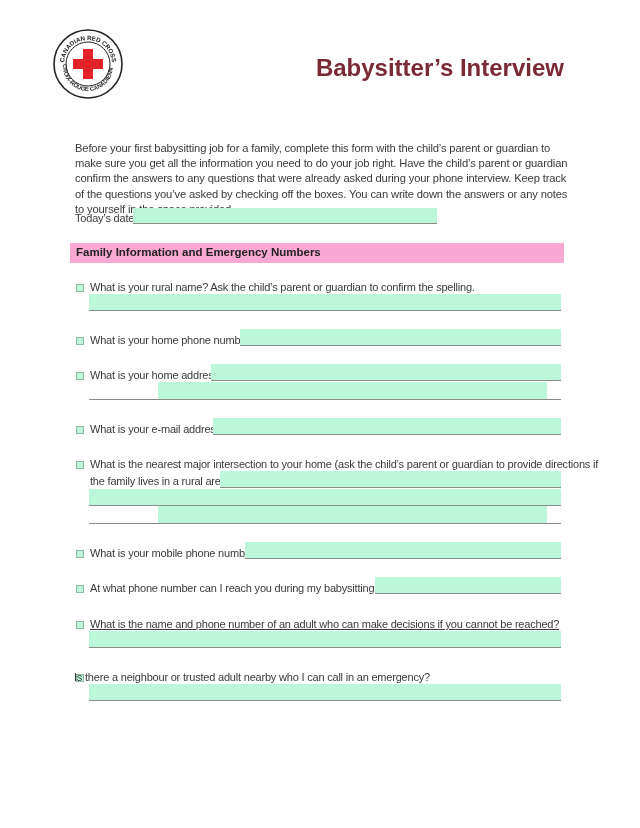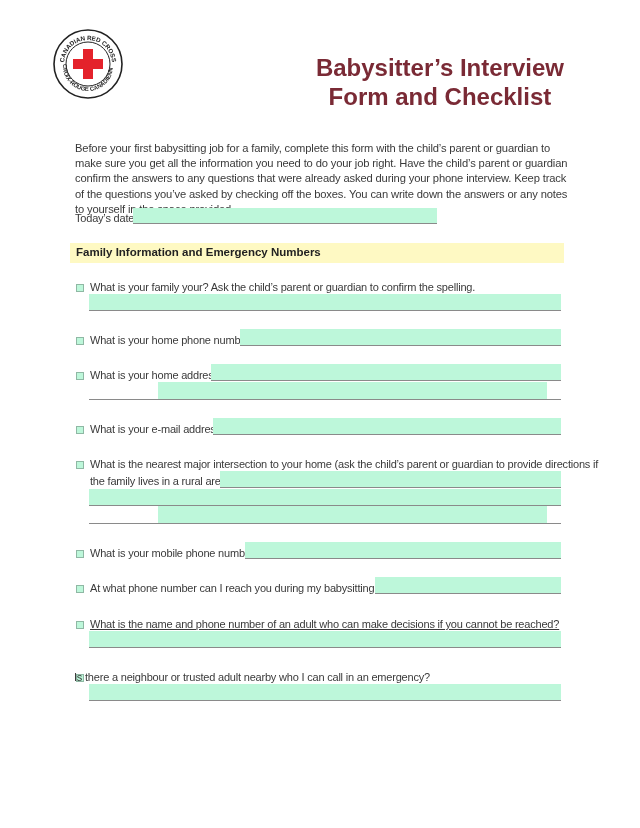--- a/index.html
+++ b/index.html
@@ -6,7 +6,7 @@
   body { width: 640px; height: 828px; position: relative; overflow: hidden;
          font-family: "Liberation Sans", "DejaVu Sans", sans-serif; color: #333333; }
   .logo { position: absolute; left: 52px; top: 28px; width: 72px; height: 72px; }
-  .title { position: absolute; right: 76px; top: 53px; text-align: center;
+  .title { position: absolute; right: 76px; top: 53px; text-align: left;
            color: #7a2a35; font-weight: bold; font-size: 24px; line-height: 29px; }
   .intro { position: absolute; left: 75px; top: 141px; width: 495px;
            font-size: 11.2px; line-height: 15.2px; color: #3a3a3a; letter-spacing: -0.15px; }

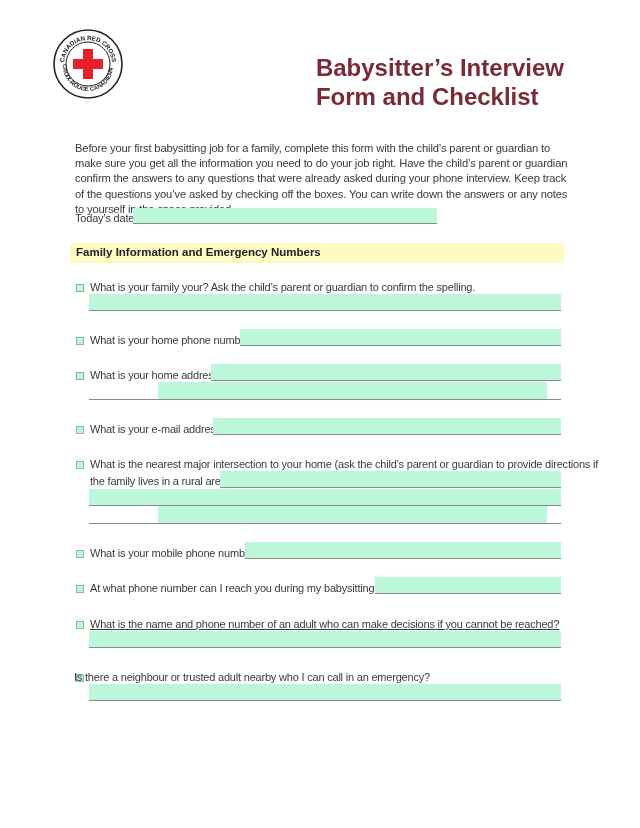--- a/index.html
+++ b/index.html
@@ -45,7 +45,6 @@
 
 <div class="title">
   <div>Babysitter’s Interview</div>
-  <div>Form and Checklist</div>
 </div>
 
 <div class="intro">Before your first babysitting job for a family, complete this form with the child’s parent or guardian to make sure you get all the information you need to do your job right. Have the child’s parent or guardian confirm the answers to any questions that were already asked during your phone interview. Keep track of the questions you’ve asked by checking off the boxes. You can write down the answers or any notes to yourself in the space provided.</div>

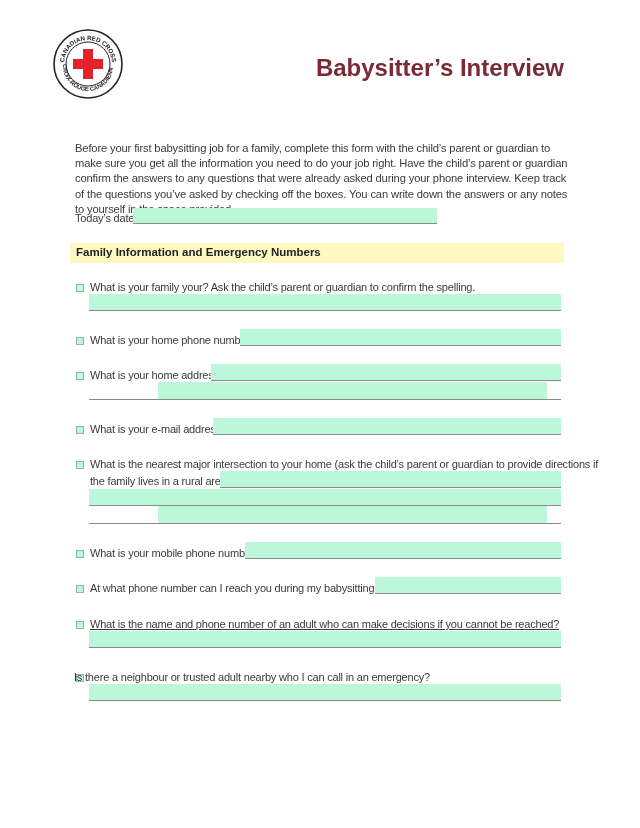--- a/index.html
+++ b/index.html
@@ -15,7 +15,7 @@
   .uline { position: absolute; border-bottom: 1px solid #8a8a8a; height: 0; }
   .abs { position: absolute; }
   .section { position: absolute; left: 70px; top: 243px; width: 494px; height: 20px;
-             background: #fef9c3; }
+             background: #f9a8d4; }
   .section span { position: absolute; left: 6px; top: 3px; font-weight: bold;
                   font-size: 11.5px; color: #222; }
   .cb { position: absolute; width: 8px; height: 8px; background: #bdf7da;

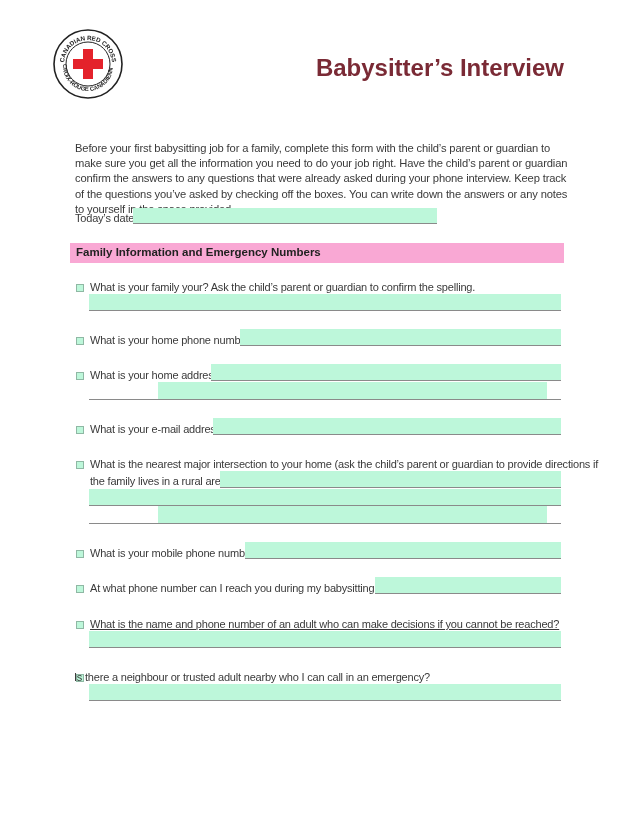--- a/index.html
+++ b/index.html
@@ -57,7 +57,7 @@
 </div>
 
 <div class="cb" style="left:76px; top:284px;"></div>
-<span class="abs label" style="left:90px; top:281px;">What is your family your? Ask the child’s parent or guardian to confirm the spelling.</span>
+<span class="abs label" style="left:90px; top:281px;">What is your rural name? Ask the child’s parent or guardian to confirm the spelling.</span>
 <div class="field" style="left:89px; top:294px; width:472px; height:17px;"></div>
 
 <div class="cb" style="left:76px; top:337px;"></div>

